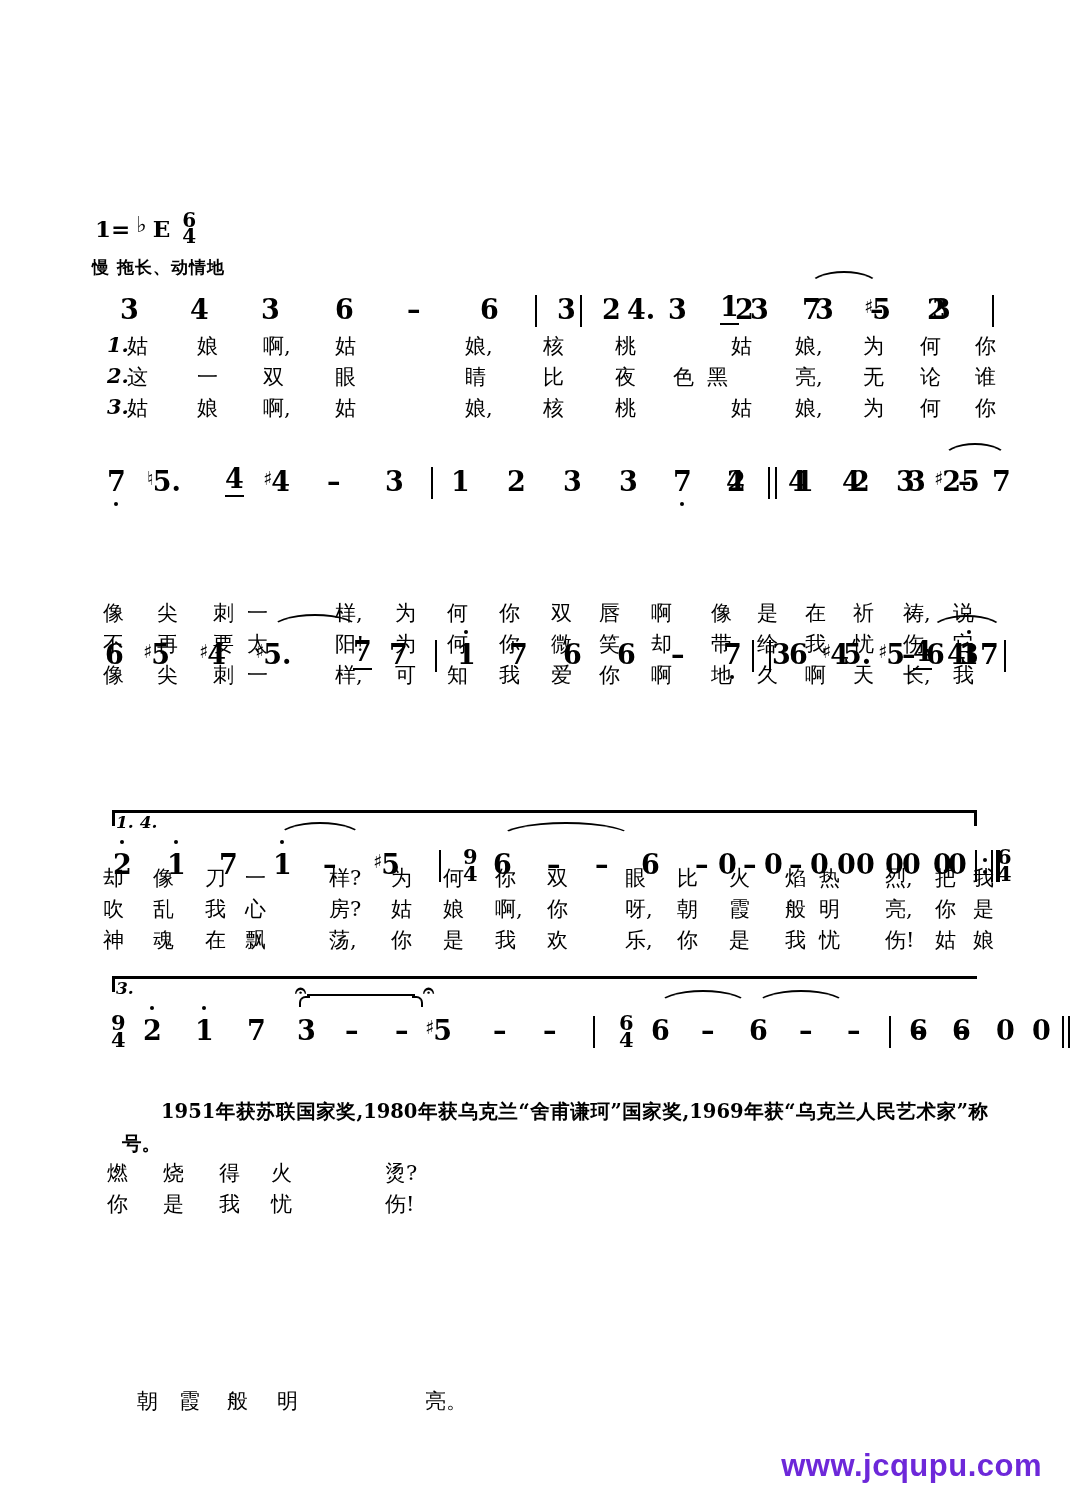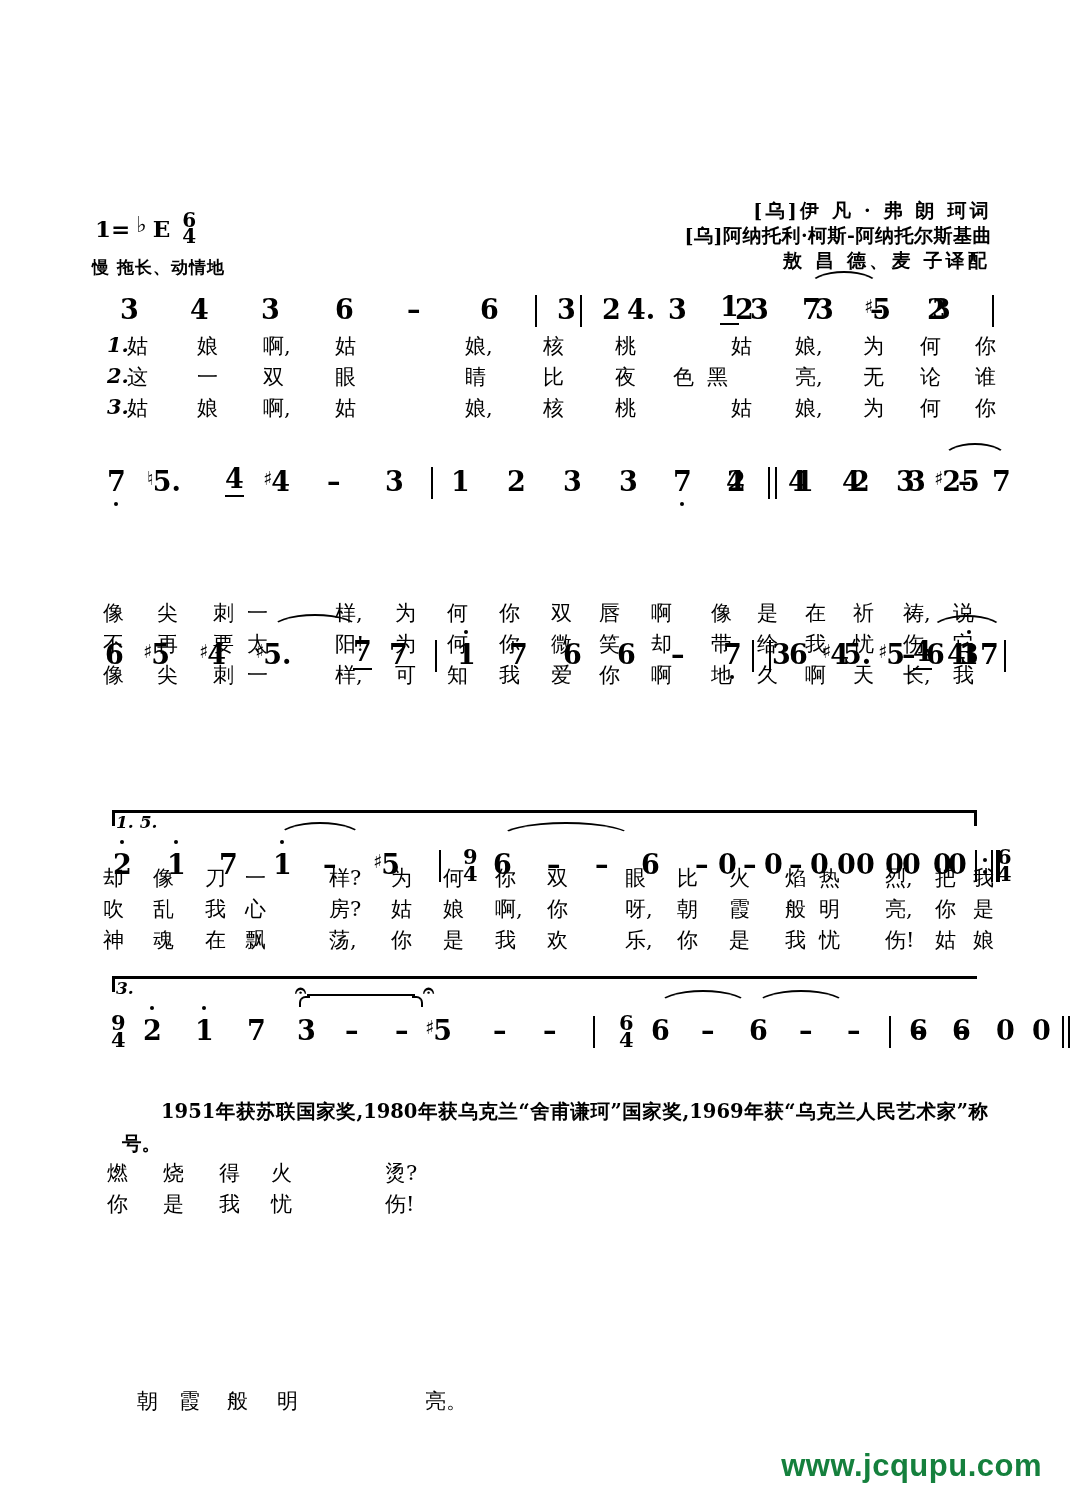--- a/index.html
+++ b/index.html
@@ -143,11 +143,6 @@
 <div class="sheet">
 
 
-  <div class="credits">
-    <div class="c1">[乌]伊 凡 · 弗 朗 珂词</div>
-    <div class="c2">[乌]阿纳托利·柯斯-阿纳托尔斯基曲</div>
-    <div class="c3">敖 昌 德、麦      子译配</div>
-  </div>
 
   <div class="keysig">
     <span>1=</span>

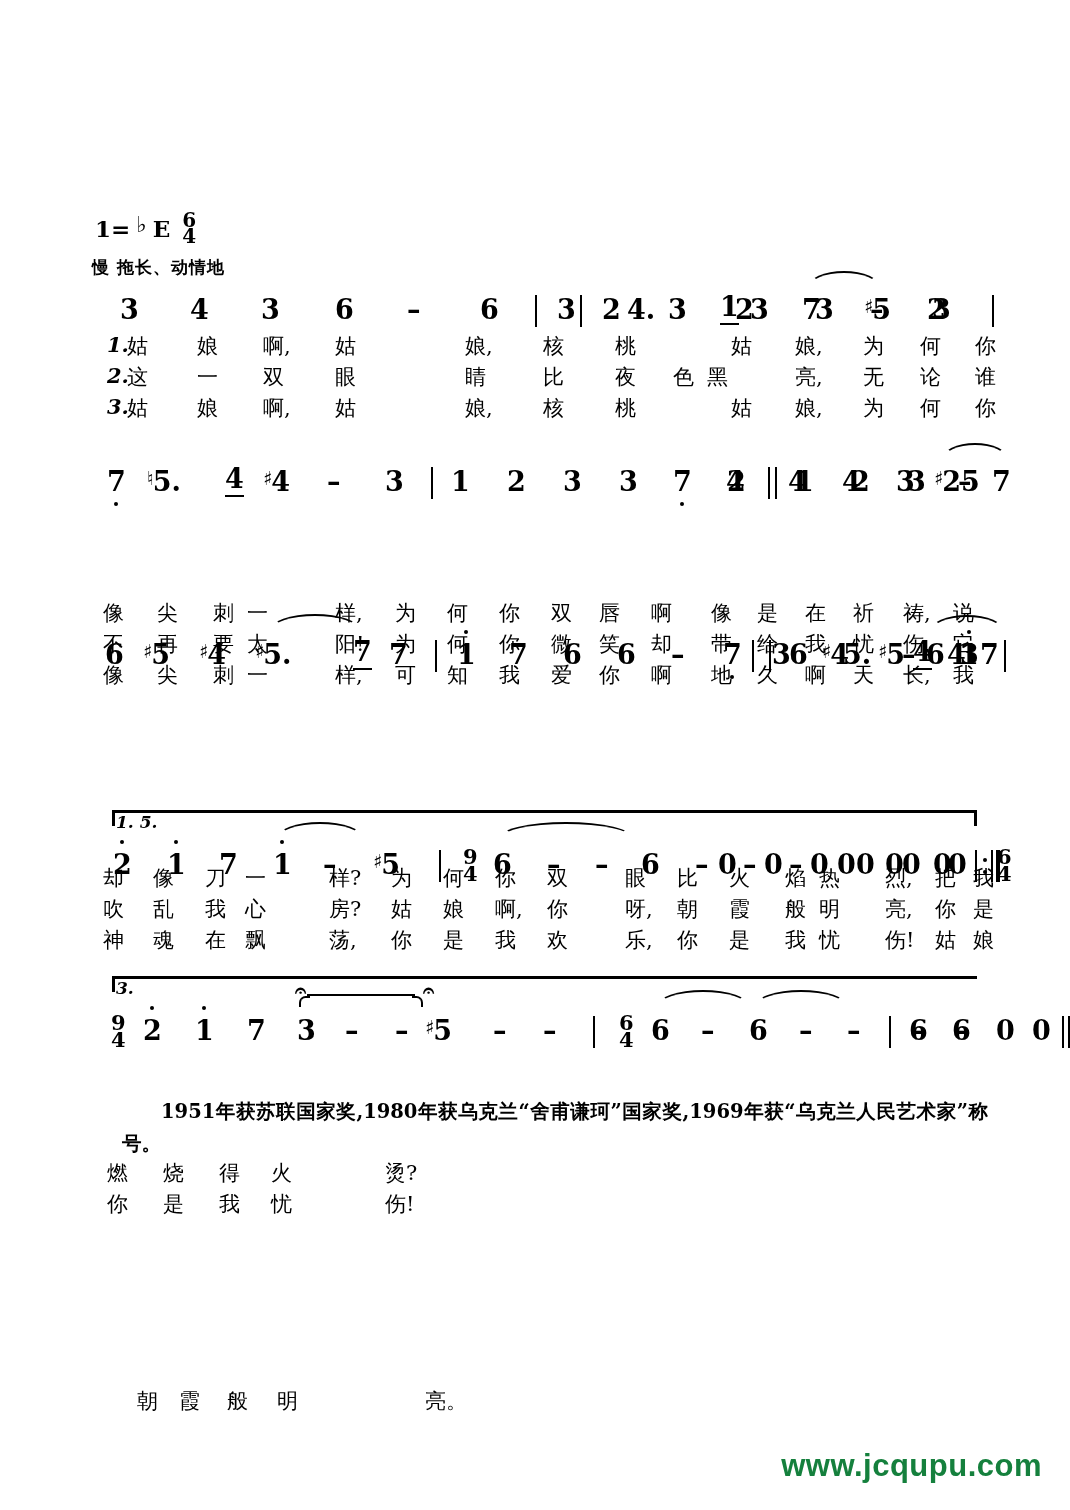--- a/index.html
+++ b/index.html
@@ -471,7 +471,7 @@
     <div class="top" style="width:865px;"></div>
     <div class="lft"></div>
     <div class="rgt" style="left:862px;"></div>
-    <div class="lbl">1. 5.</div>
+    <div class="lbl">1. 4.</div>
   </div>
 
   <div class="system" style="top:838px;">

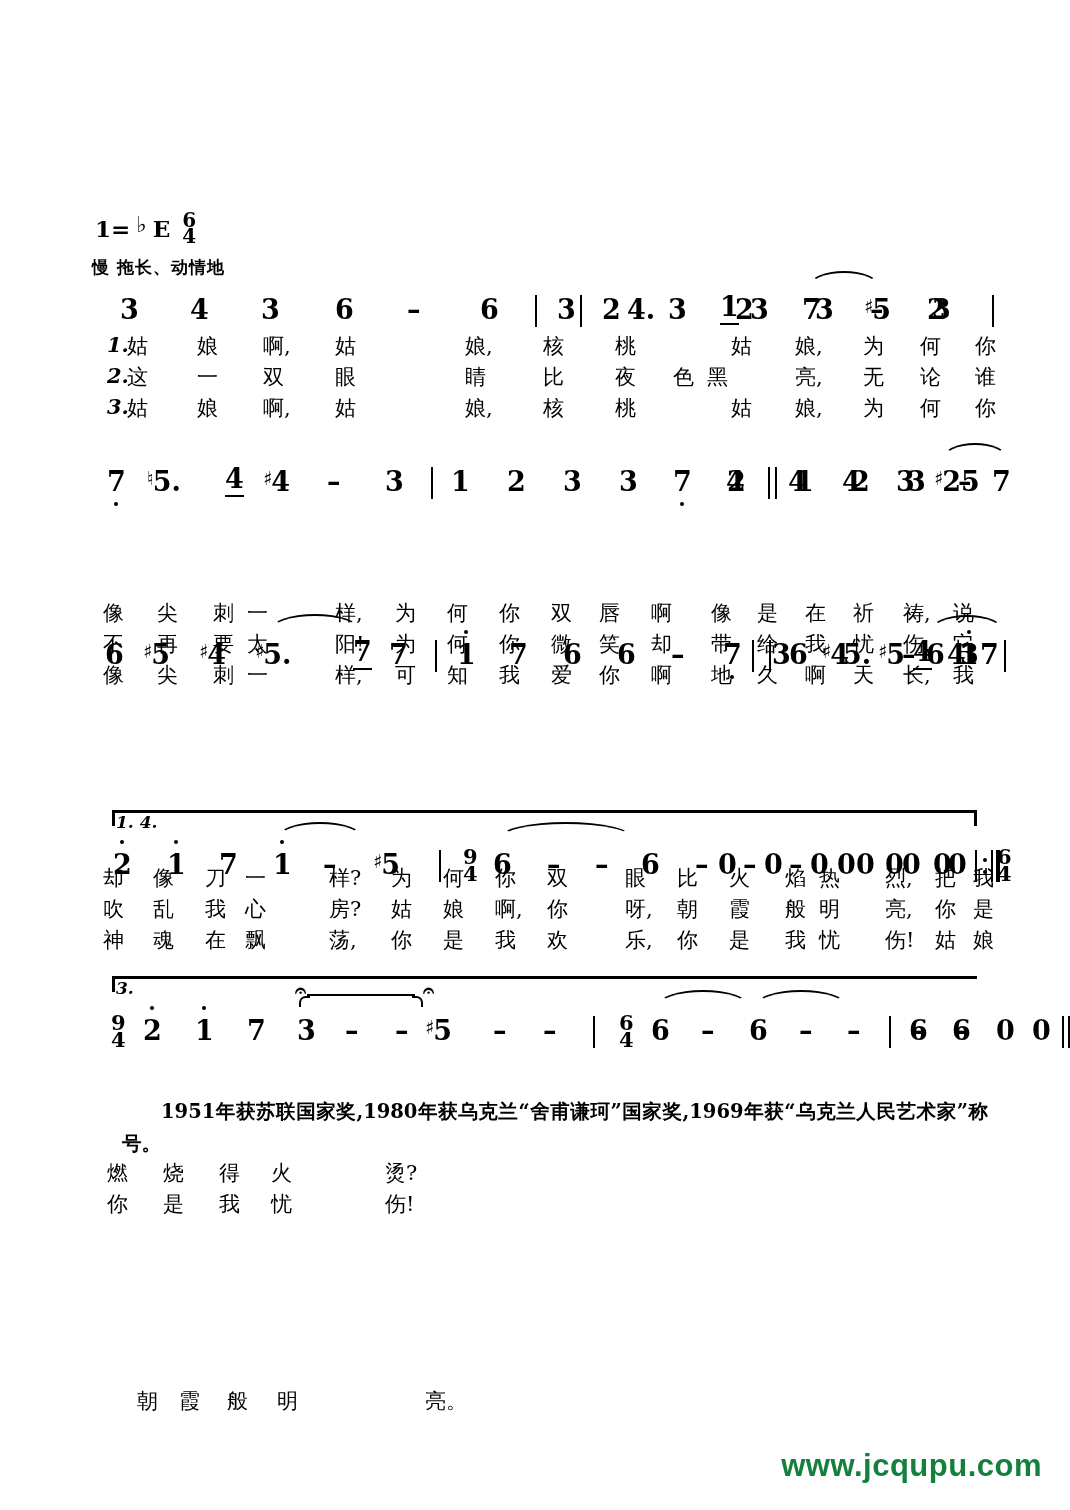--- a/index.html
+++ b/index.html
@@ -623,7 +623,7 @@
     <p>1951年获苏联国家奖,1980年获乌克兰“舍甫谦珂”国家奖,1969年获“乌克兰人民艺术家”称号。</p>
   </div>
 
-  <div class="watermark" style="color: #15803d;">www.jcqupu.com</div>
+  <div class="watermark" style="color: #6d28d9;">www.jcqupu.com</div>
 
 </div>
 

